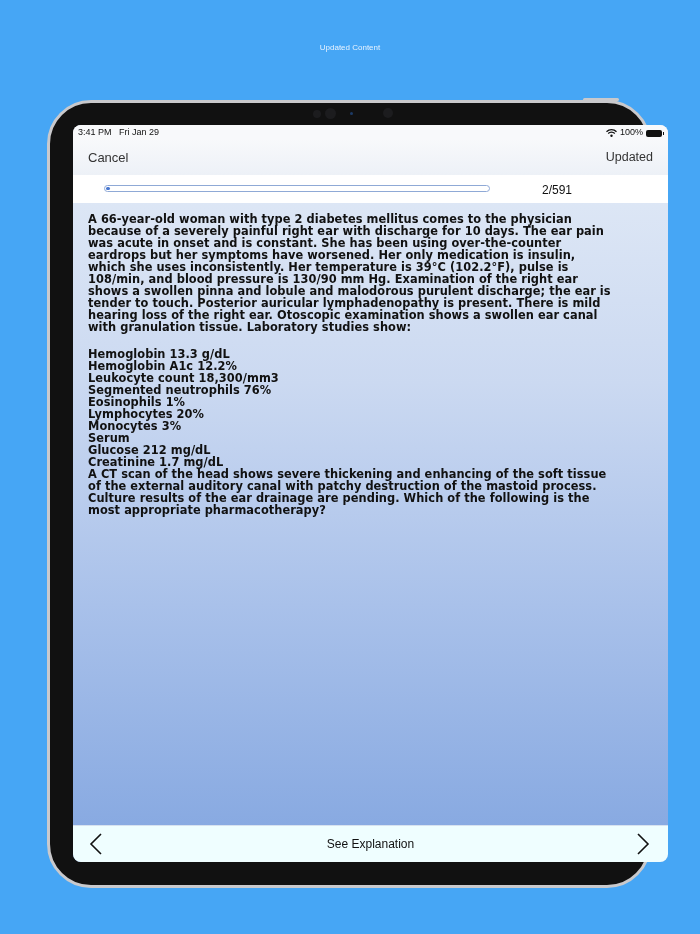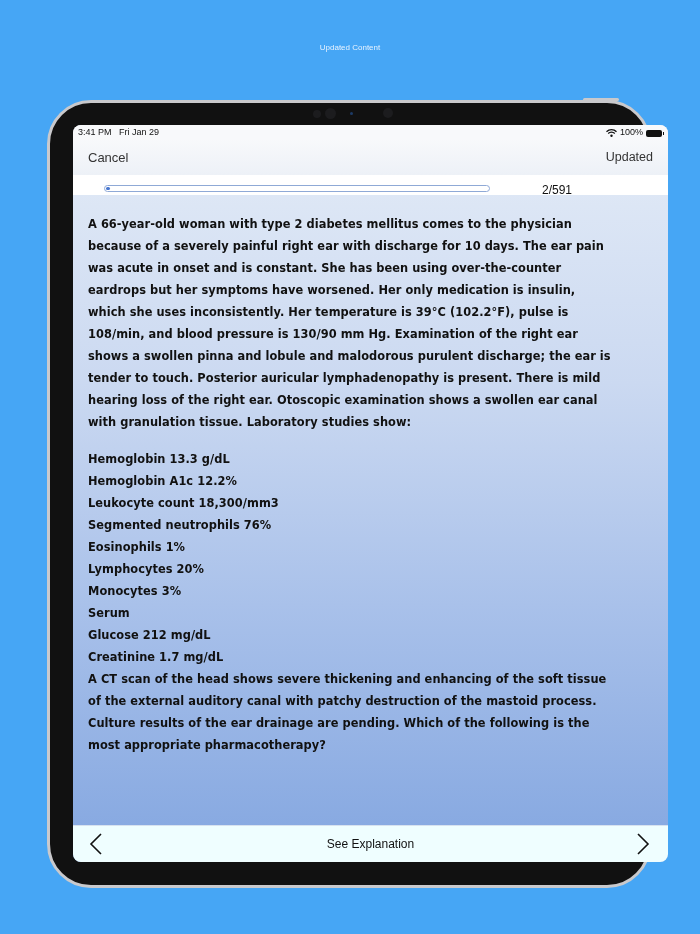--- a/index.html
+++ b/index.html
@@ -39,7 +39,7 @@
   }
   .nav-cancel { position:absolute; left:15px; top:11px; font-size:13px; color:#333; cursor:pointer; }
   .nav-ignore { position:absolute; right:15px; top:11px; font-size:12.5px; color:#333; cursor:pointer; }
-  .progressrow { position:absolute; left:0; top:50px; width:100%; height:20px; background:#fff; }
+  .progressrow { position:absolute; left:0; top:50px; width:100%; height:28px; background:#fff; }
   .progress-track {
     position:absolute; left:31px; top:10px; width:386px; height:7px;
     border:1px solid #8fa9d6; border-radius:5px; box-sizing:border-box; background:#fff;

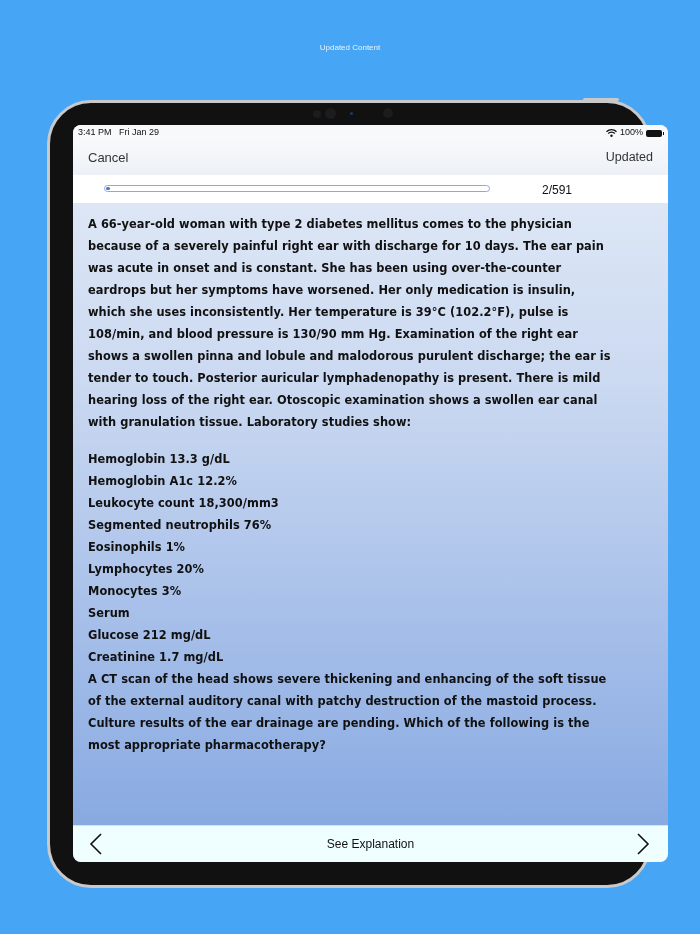--- a/index.html
+++ b/index.html
@@ -48,7 +48,7 @@
   .progress-count { position:absolute; left:469px; top:8px; font-size:12px; color:#111; }
   .question {
     position:absolute; left:15px; top:88px; width:528px;
-    font-family:"DejaVu Sans", sans-serif; font-weight:bold; font-size:11.4px; line-height:22px; color:#111;
+    font-family:"DejaVu Sans", sans-serif; font-weight:bold; font-size:11.4px; line-height:12px; color:#111;
     white-space:pre-wrap; letter-spacing:0.05px;
   }
   .footer {

